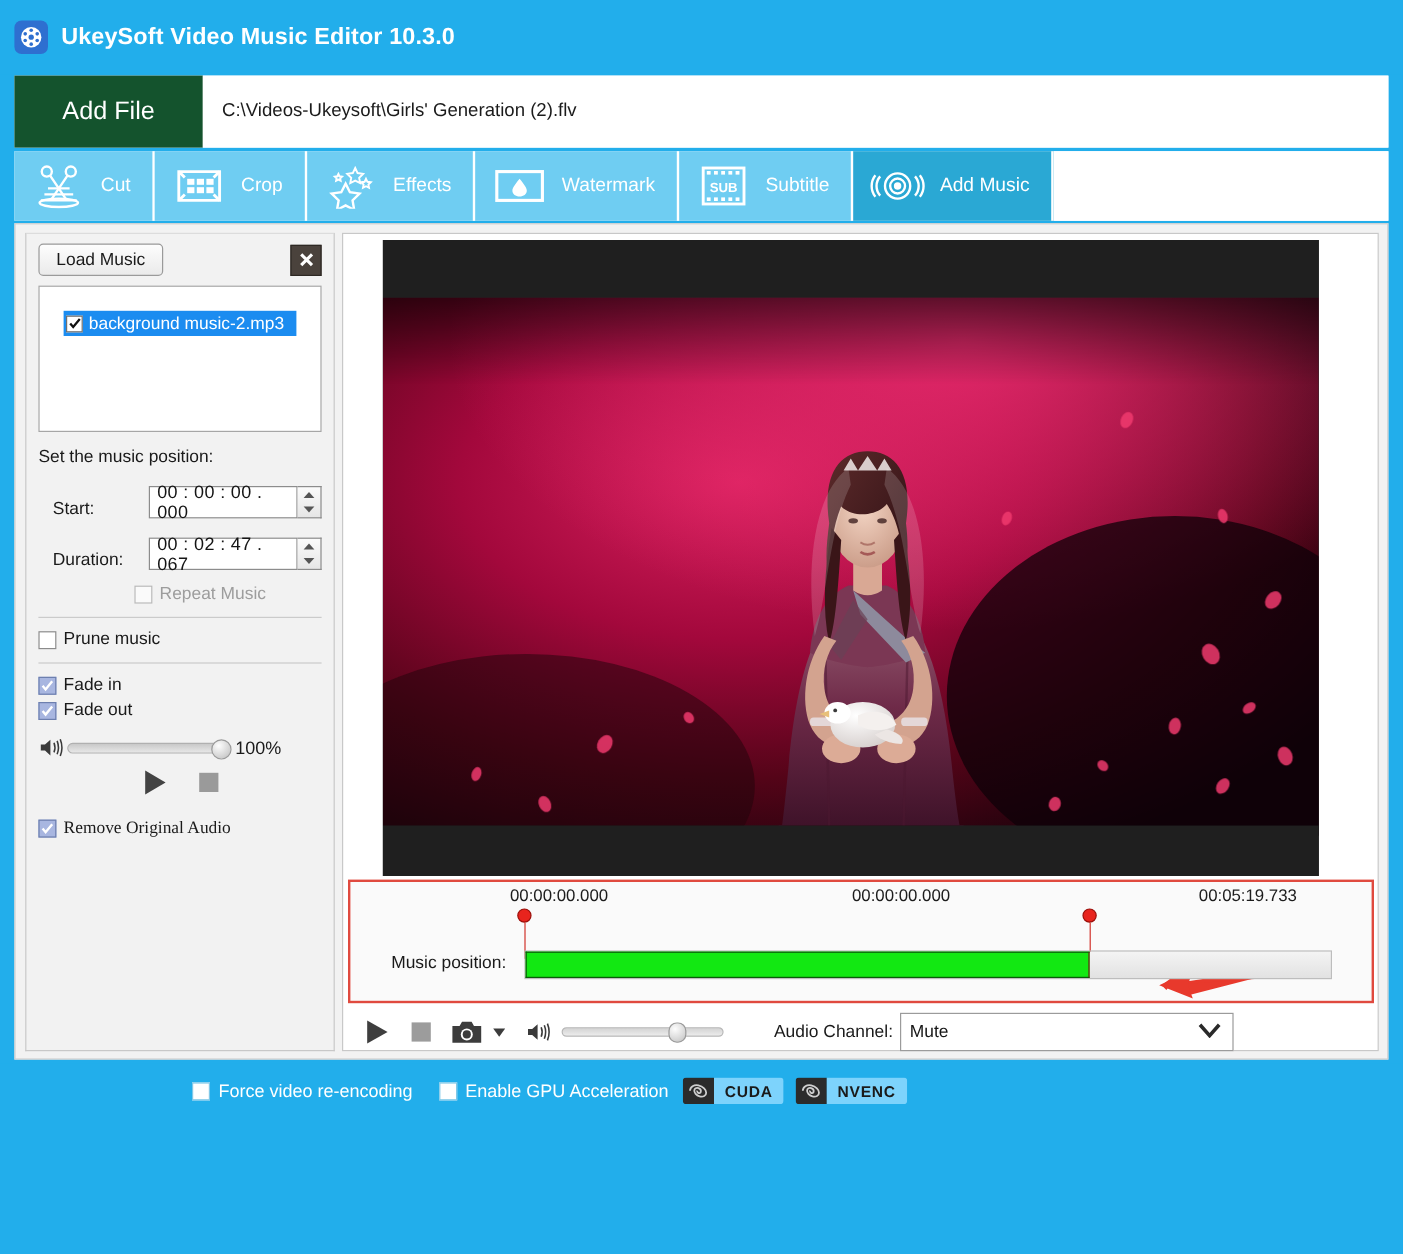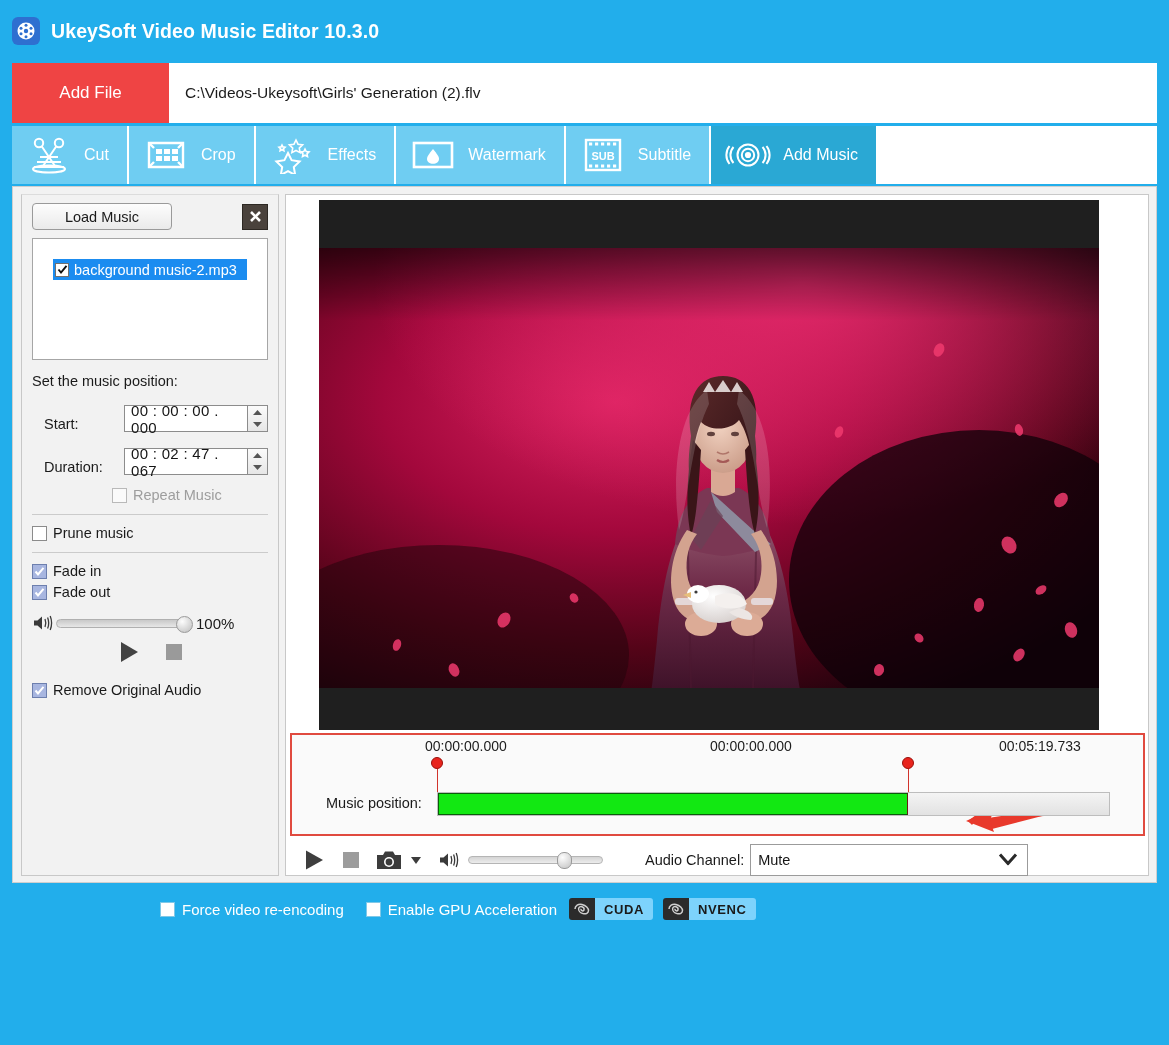--- a/index.html
+++ b/index.html
@@ -55,9 +55,9 @@
   }
   .addfile-btn {
     width: 157px; flex: 0 0 157px;
-    background: #ef4444;
+    background: #14532d;
     display: flex; align-items: center; justify-content: center;
-    color: #ffffff; font-size: 17px; cursor: pointer;
+    color: #ffffff; font-size: 21px; cursor: pointer;
   }
   .filepath {
     flex: 1 1 auto; display: flex; align-items: center;

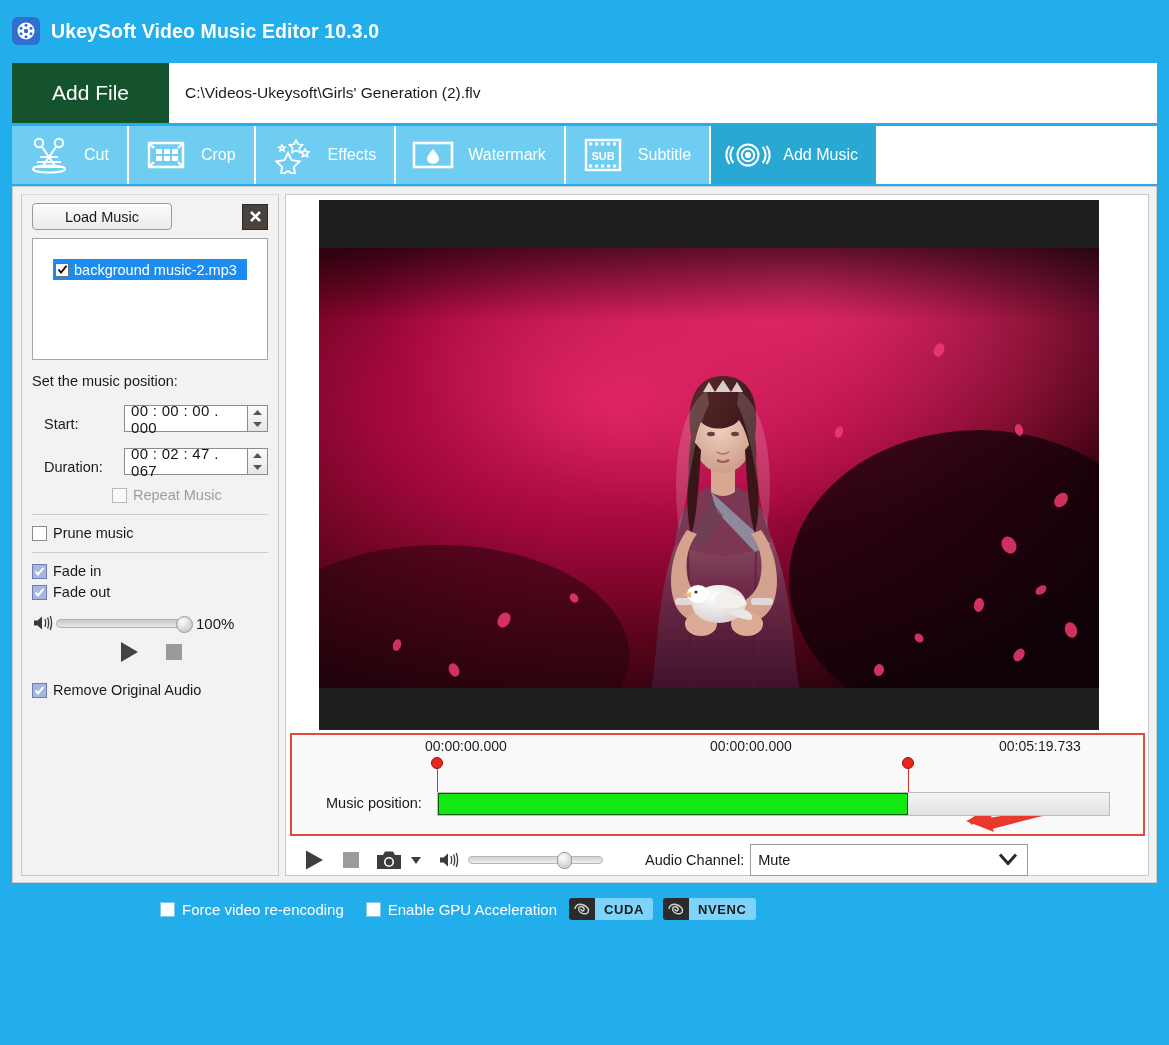--- a/index.html
+++ b/index.html
@@ -99,7 +99,7 @@
   .lp-inner { padding: 8px 10px 0 10px; }
   .loadrow { display: flex; align-items: center; justify-content: space-between; }
   .loadmusic-btn {
-    width: 140px; height: 27px; border: 1px solid #9a9a9a; border-radius: 4px;
+    width: 104px; height: 27px; border: 1px solid #9a9a9a; border-radius: 4px;
     background: linear-gradient(#fdfdfd,#eaeaea);
     font-size: 14.5px; color: #1a1a1a; cursor: pointer;
     display:flex;align-items:center;justify-content:center;

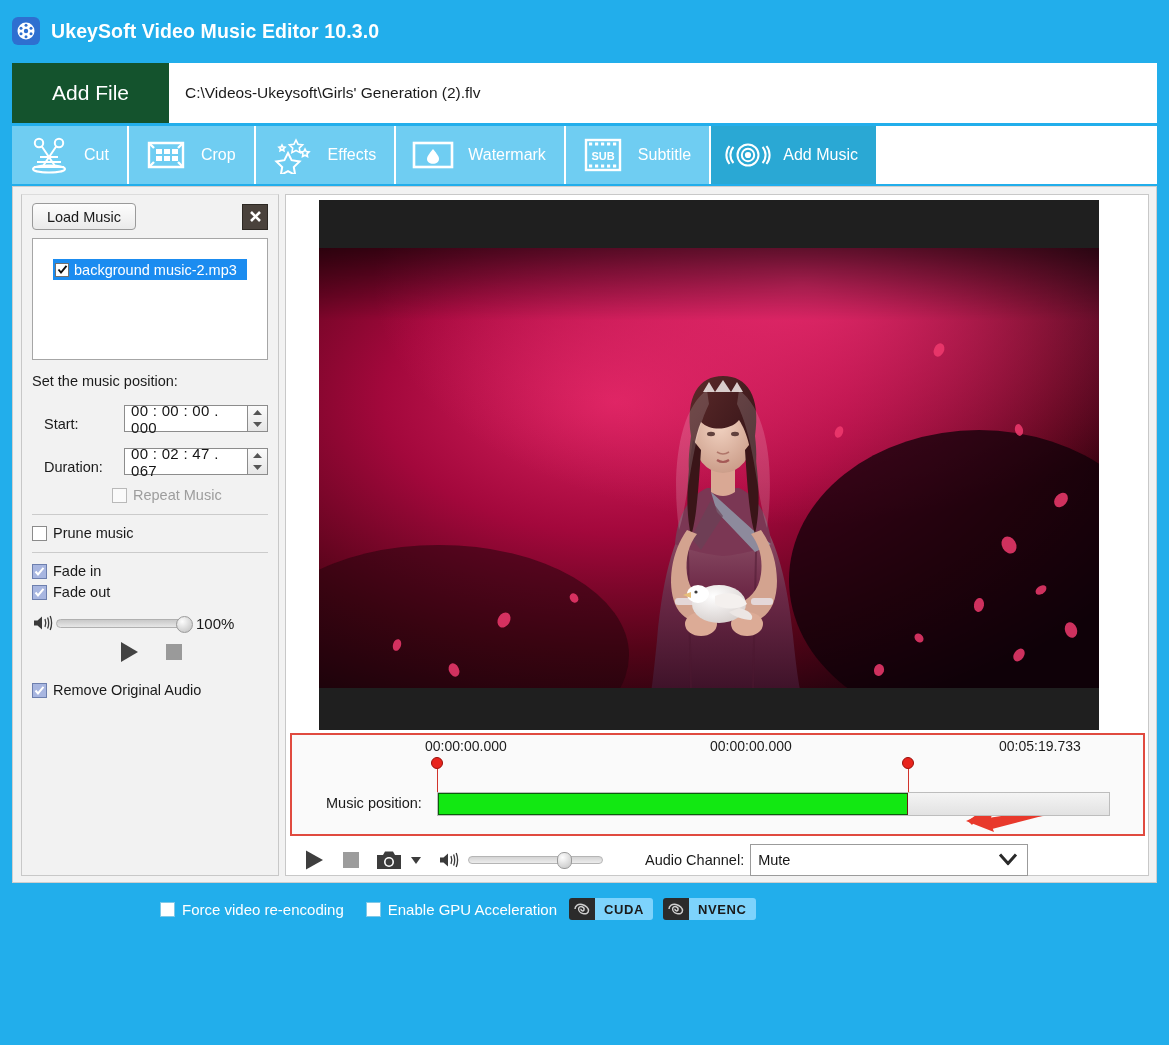--- a/index.html
+++ b/index.html
@@ -514,7 +514,7 @@
           </span>
         </div>
 
-        <div class="chkrow" style="margin-top:18px;">
+        <div class="chkrow" style="margin-top:18px;font-family:Liberation Serif, serif;">
           <span class="chk checked">
             <svg width="11" height="11" viewBox="0 0 11 11">
                 <path d="M1.5 5.5 L4 8.5 L9.5 1.8" stroke="#ffffff" stroke-width="2" fill="none"></path>

